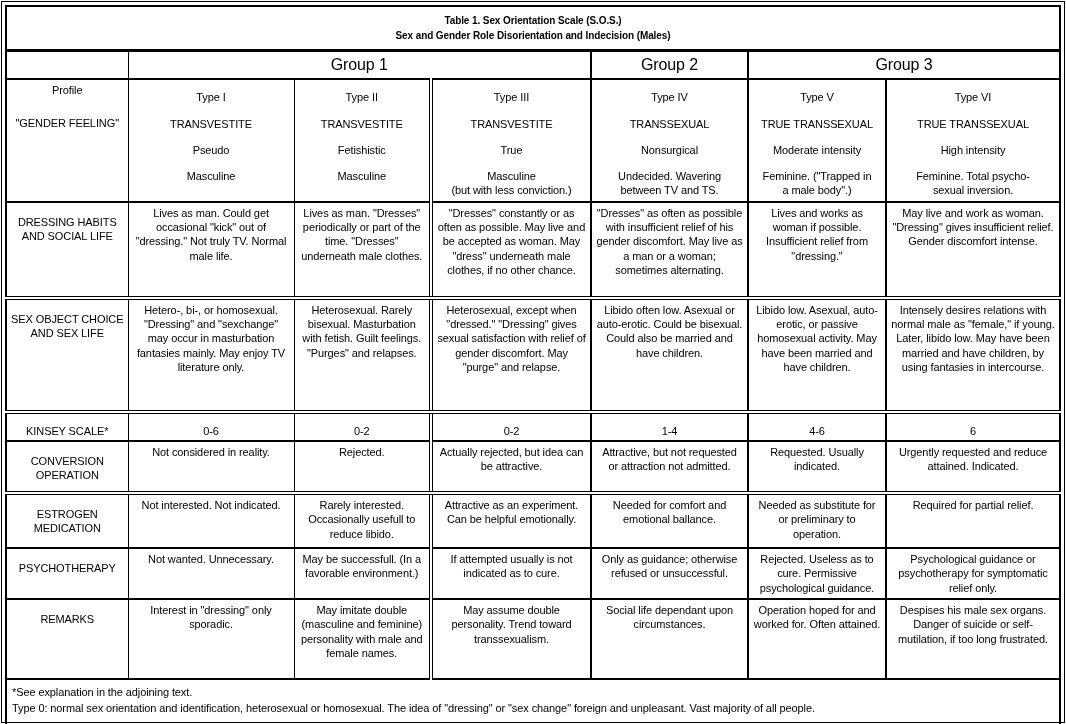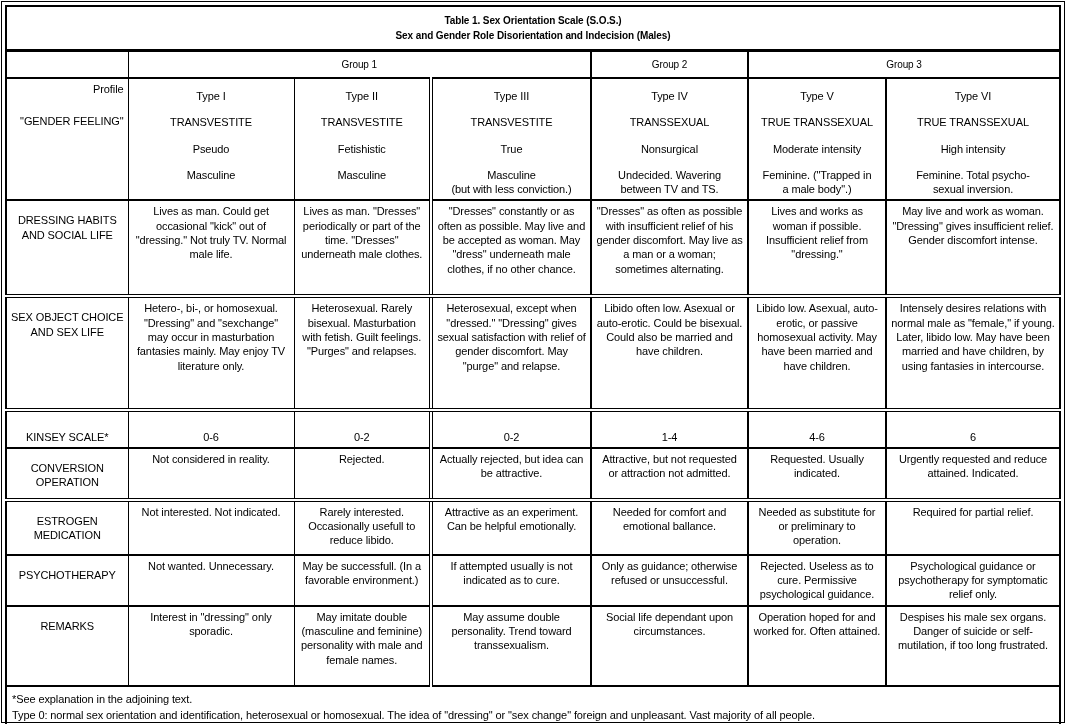--- a/index.html
+++ b/index.html
@@ -23,7 +23,7 @@
   tr.title-row td{vertical-align:middle;font-weight:bold;
     font-size:10px;line-height:1.5;}
   
-  tr.group-row td{vertical-align:middle;font-size:10px;}
+  tr.group-row td{vertical-align:middle;font-size:16px;}
   
   tr.profile-row td{vertical-align:top;}
   .pline{margin-top:12px;}

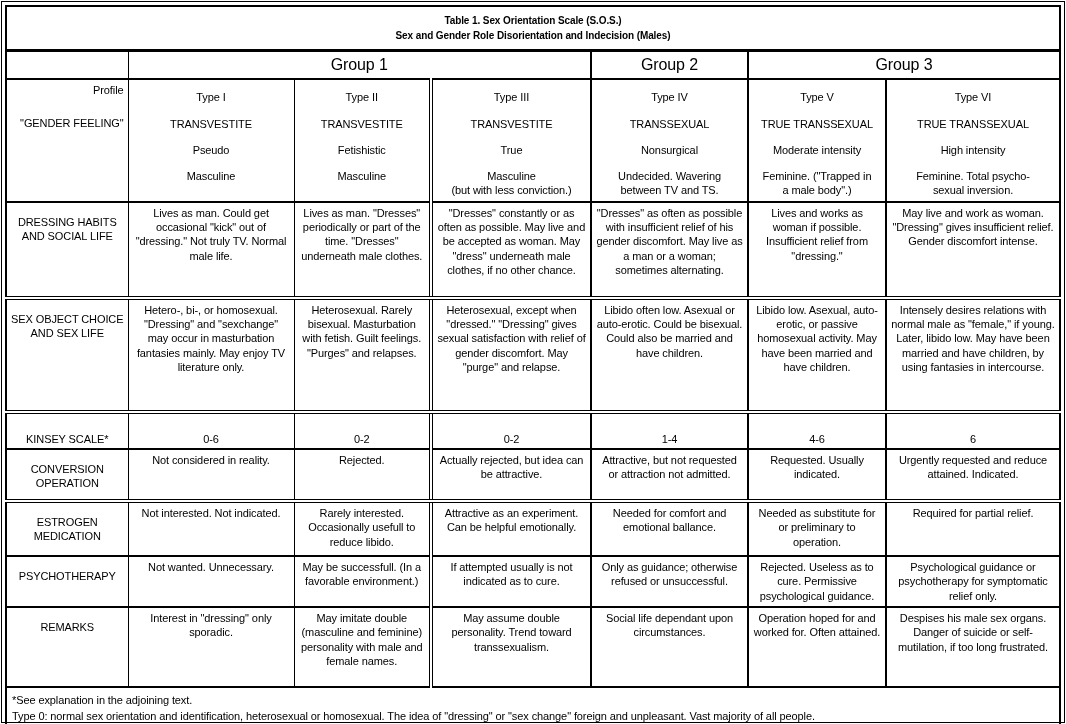--- a/index.html
+++ b/index.html
@@ -31,7 +31,7 @@
   .pre{white-space:pre-line;}
   
   td.rowlabel{vertical-align:top;padding-top:12px;}
-  td.profile-label{vertical-align:middle;text-align:right;}
+  td.profile-label{vertical-align:middle;}
   .plabel-gap{margin-top:18px;}
   
   tr.kinsey-row td{vertical-align:middle;padding-top:18px;padding-bottom:2px;margin-left:16px;}

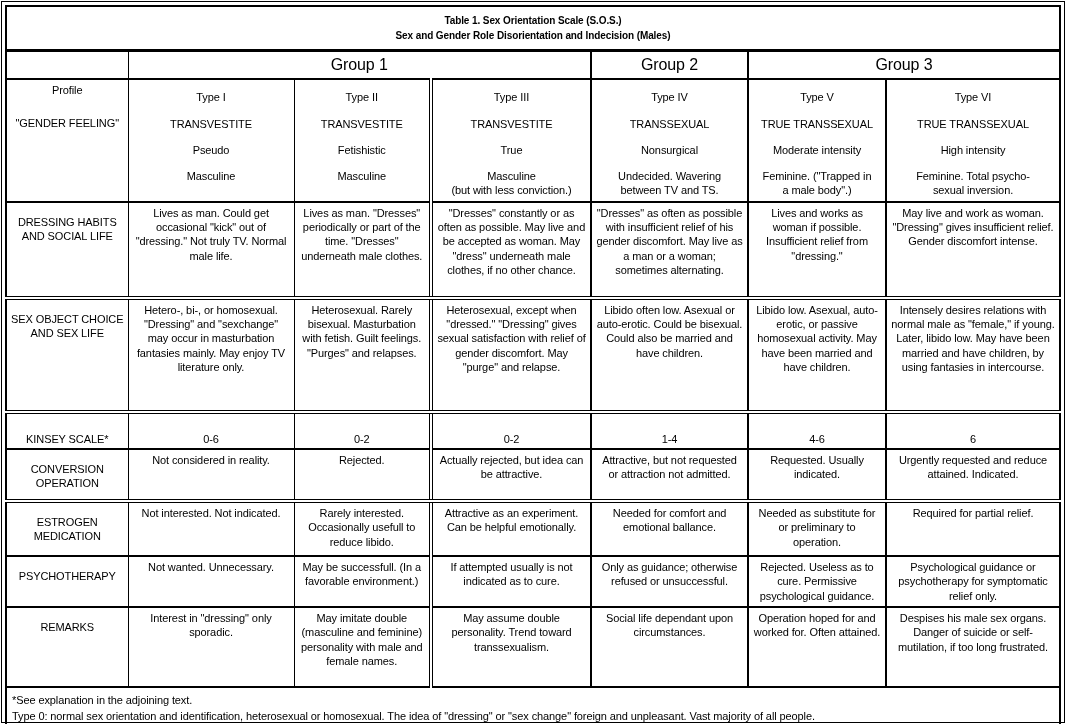--- a/index.html
+++ b/index.html
@@ -34,7 +34,7 @@
   td.profile-label{vertical-align:middle;}
   .plabel-gap{margin-top:18px;}
   
-  tr.kinsey-row td{vertical-align:middle;padding-top:18px;padding-bottom:2px;margin-left:16px;}
+  tr.kinsey-row td{vertical-align:middle;padding-top:10px;padding-bottom:2px;margin-left:16px;}
   
   td.footer{text-align:left;vertical-align:top;border-top:2px solid #000;
     padding:4px 5px;line-height:1.5;font-size:11px;}

